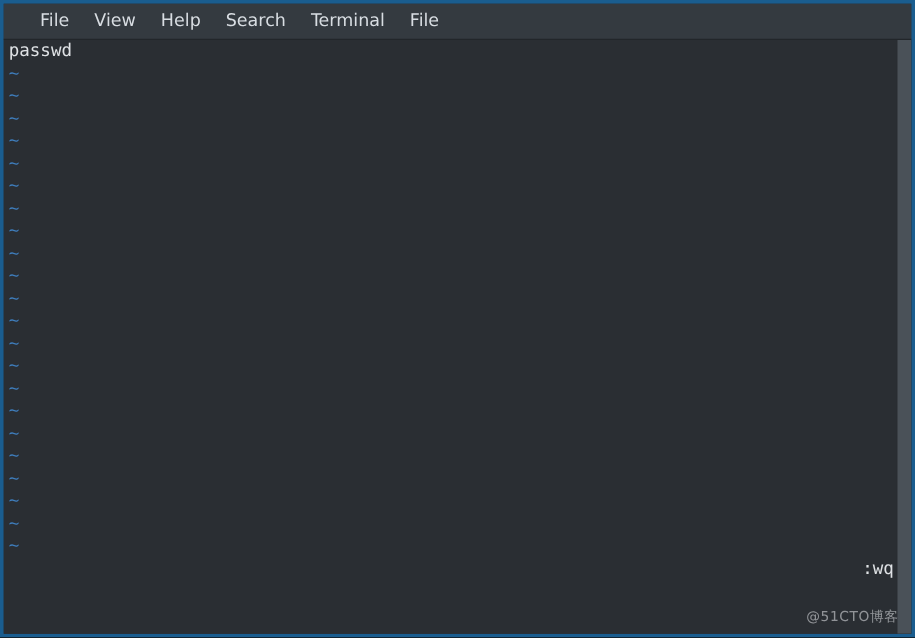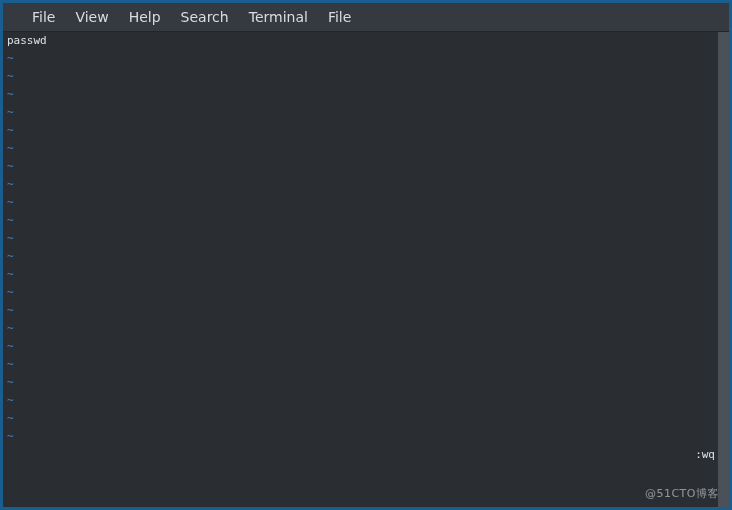--- a/index.html
+++ b/index.html
@@ -89,7 +89,7 @@
     padding: 0 2px 0 4px;
     color: #dfe2e5;
     font-family: "DejaVu Sans Mono", "Liberation Mono", monospace;
-    font-size: 11px;
+    font-size: 14px;
     line-height: 18px;
     white-space: pre;
   }

